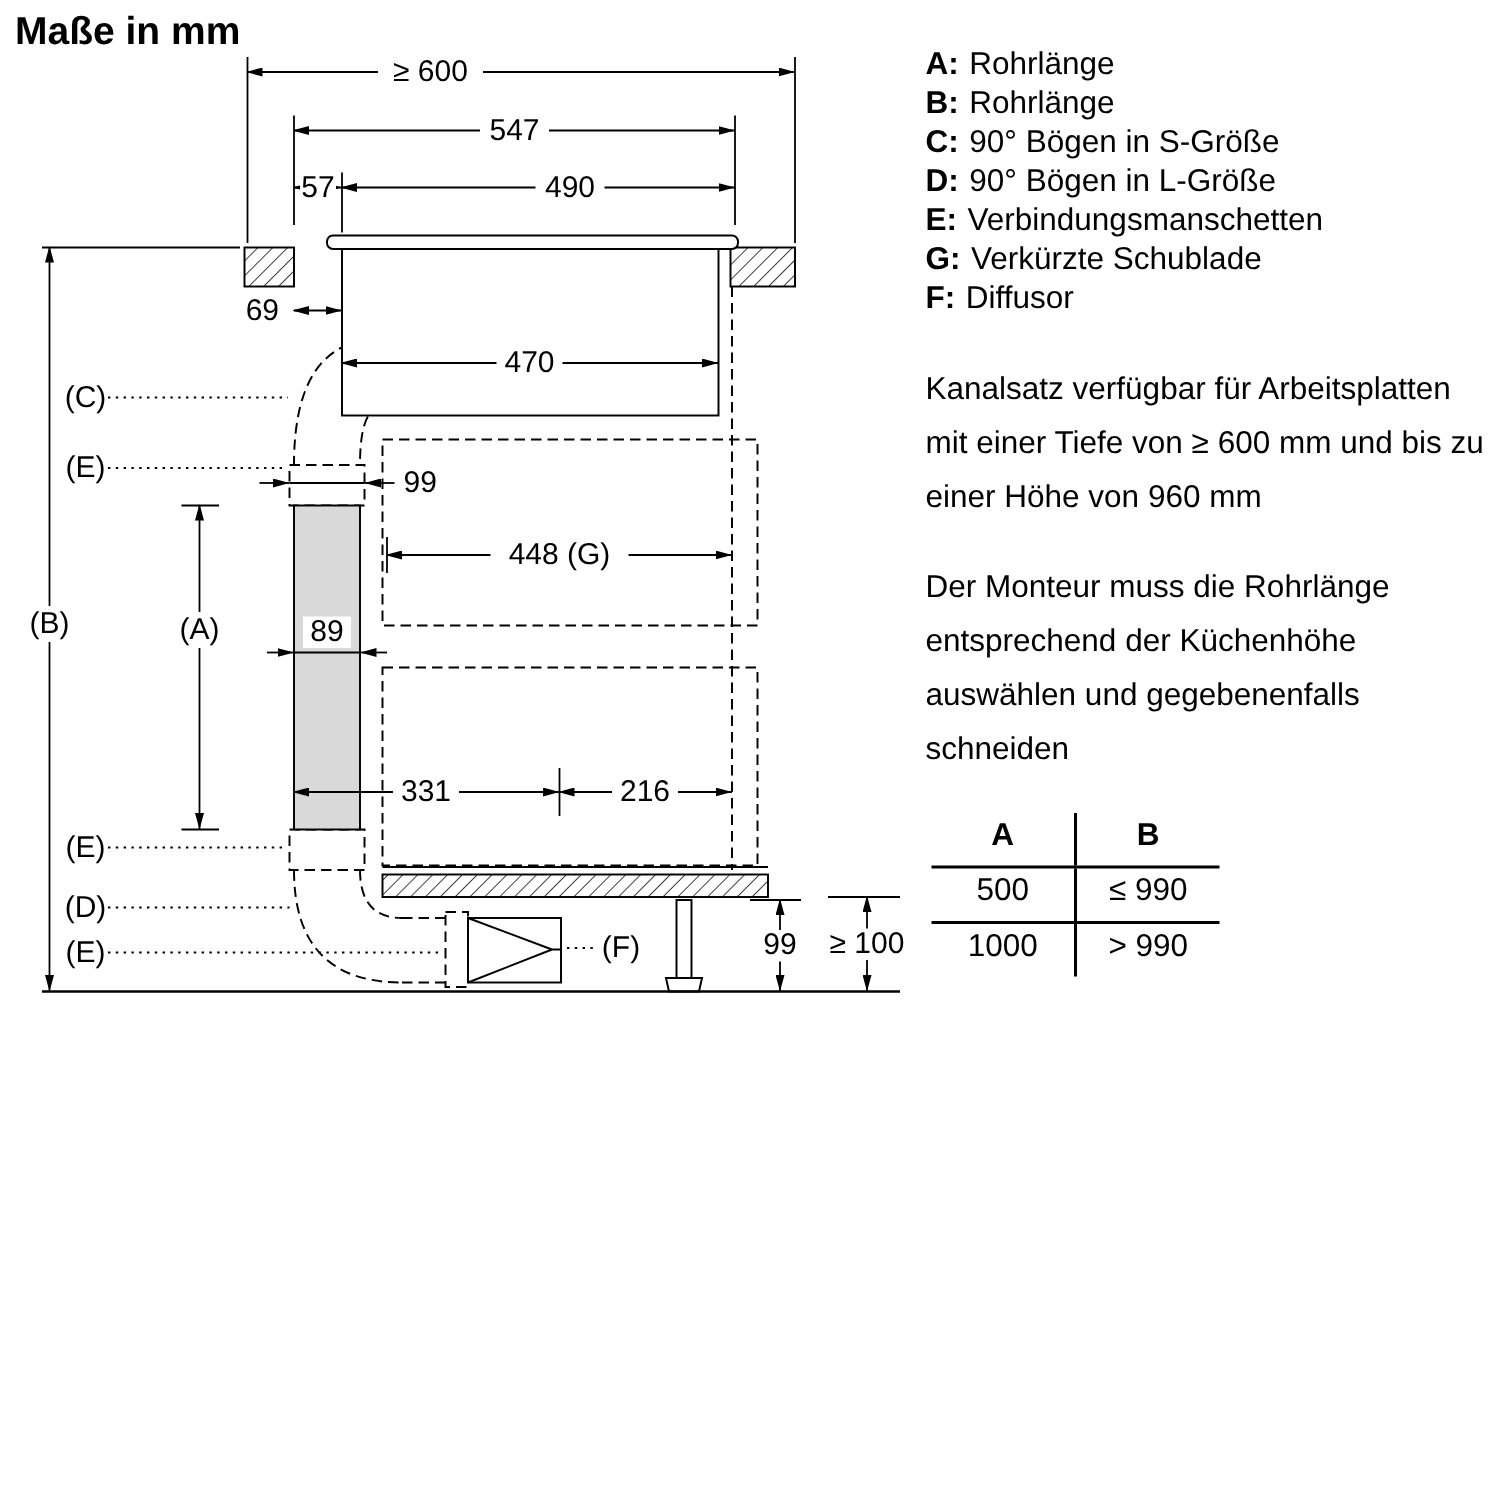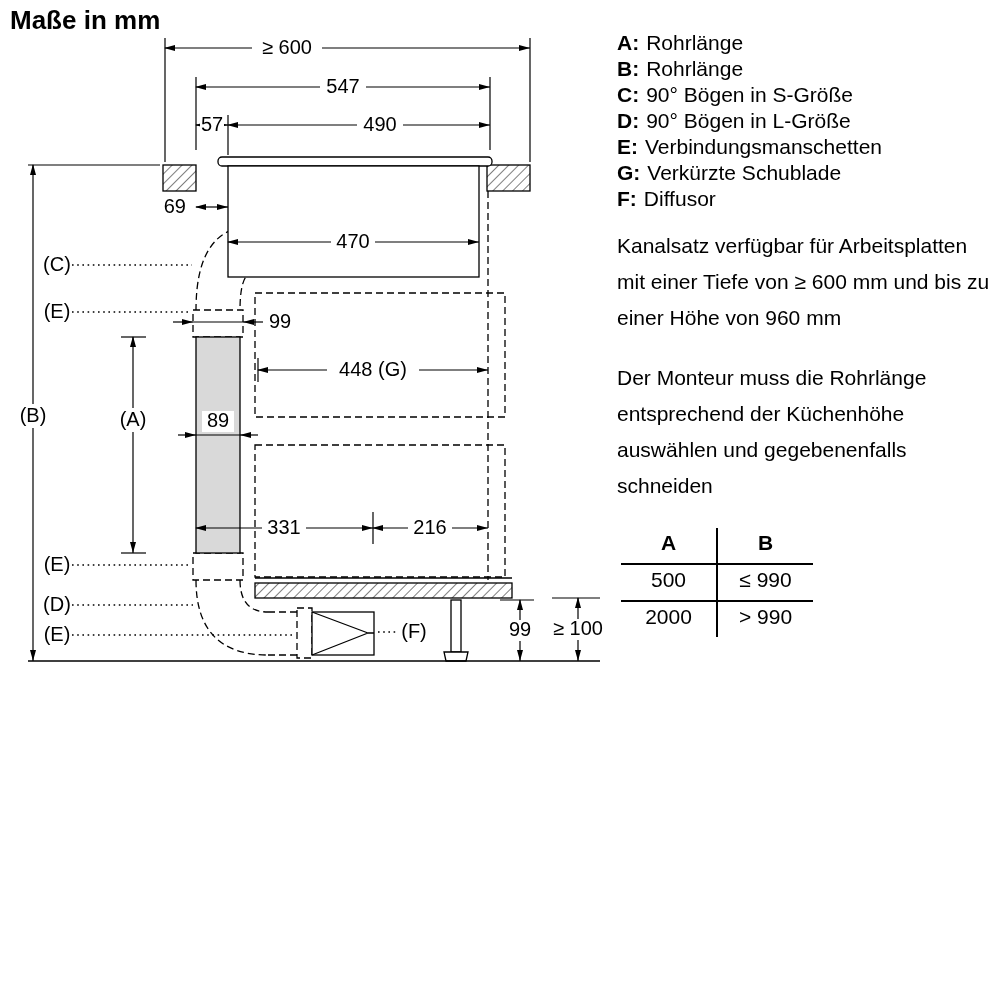--- a/index.html
+++ b/index.html
@@ -23,7 +23,7 @@
   .wb { fill:#ffffff; stroke:none; }
 
   .right-col { position:absolute; left:617px; top:30px; width:378px; font-size:21px; line-height:26px; }
-  .legend { margin-bottom:16px; }
+  .legend { margin-bottom:30px; }
   .legend-row .key { font-weight:700; margin-right:7px; }
   .note { margin:0 0 24px 0; line-height:36px; }
   table.ab { border-collapse:collapse; margin:14px 0 0 4px; }

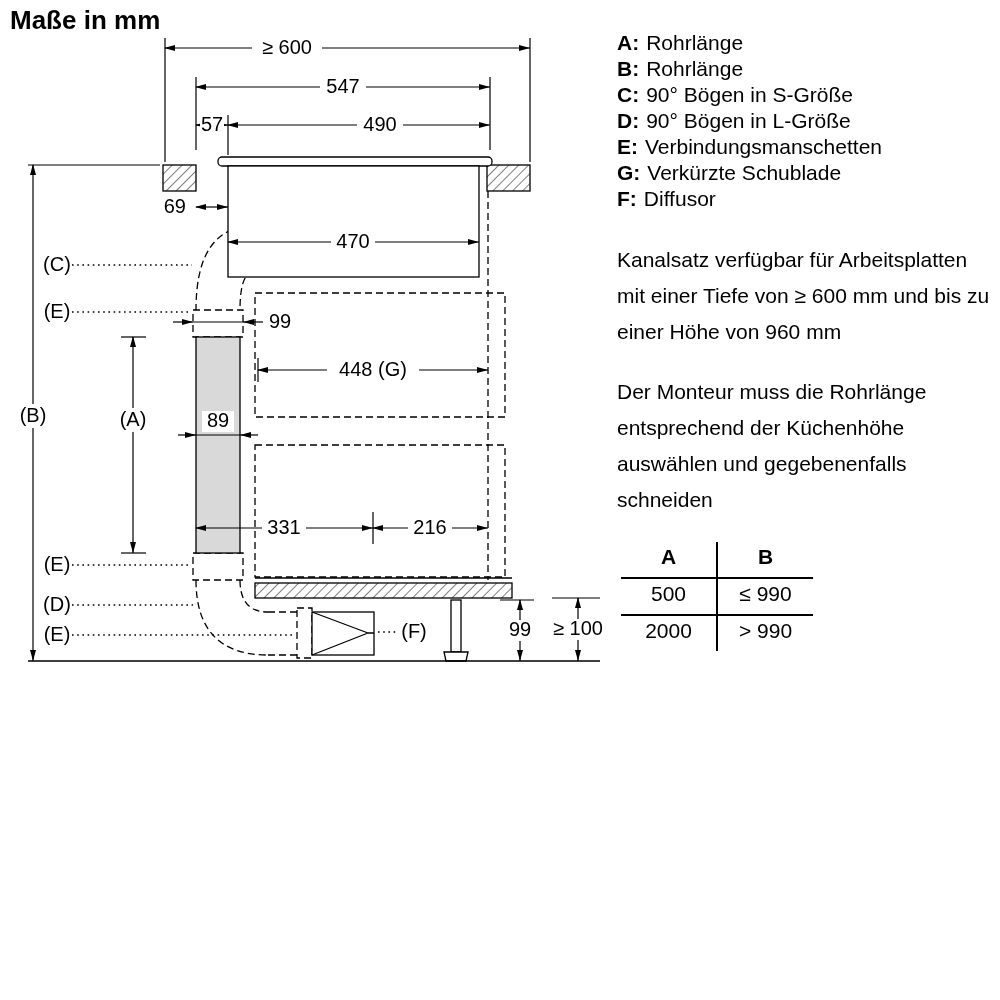--- a/index.html
+++ b/index.html
@@ -228,7 +228,7 @@
         <td>≤ 990</td>
       </tr>
       <tr>
-        <td>2000</td>
+        <td>1000</td>
         <td>&gt; 990</td>
       </tr>
     </tbody>

